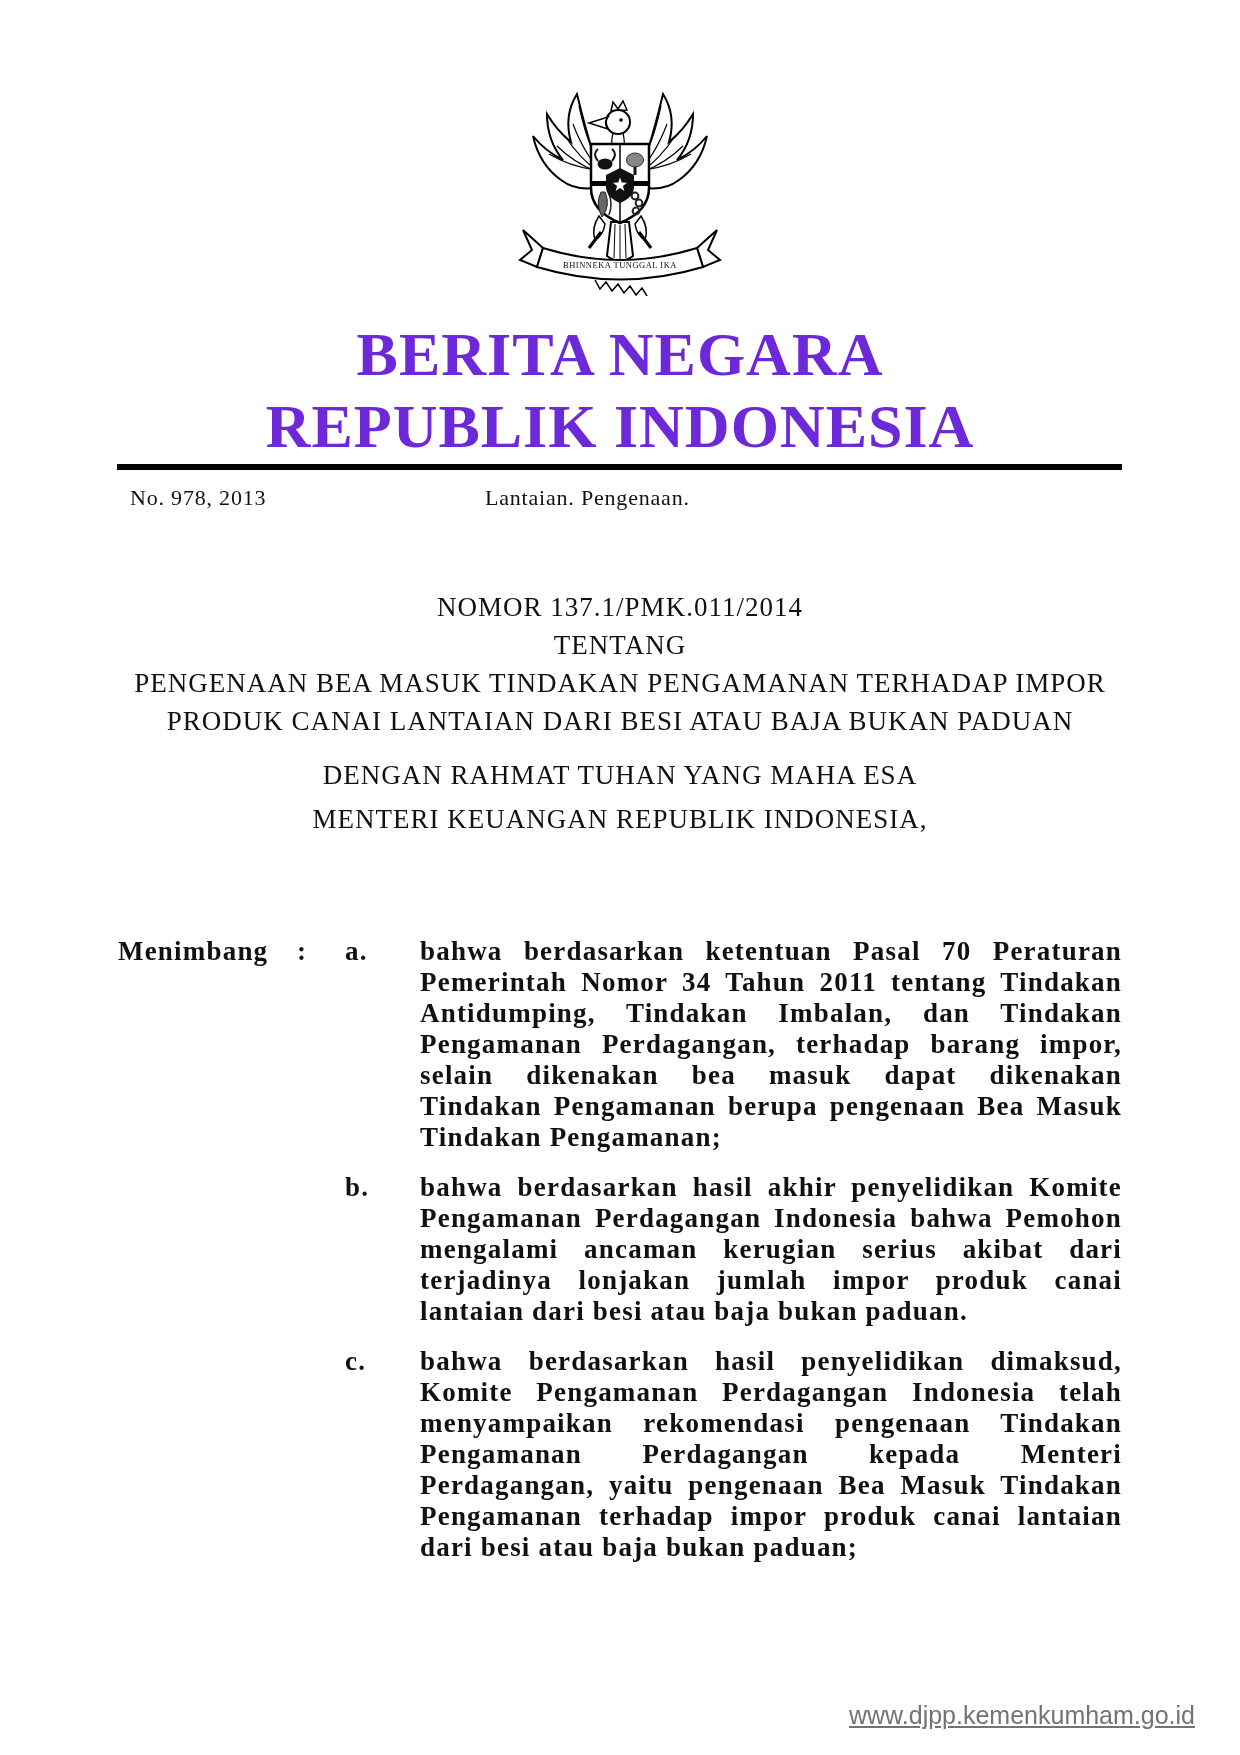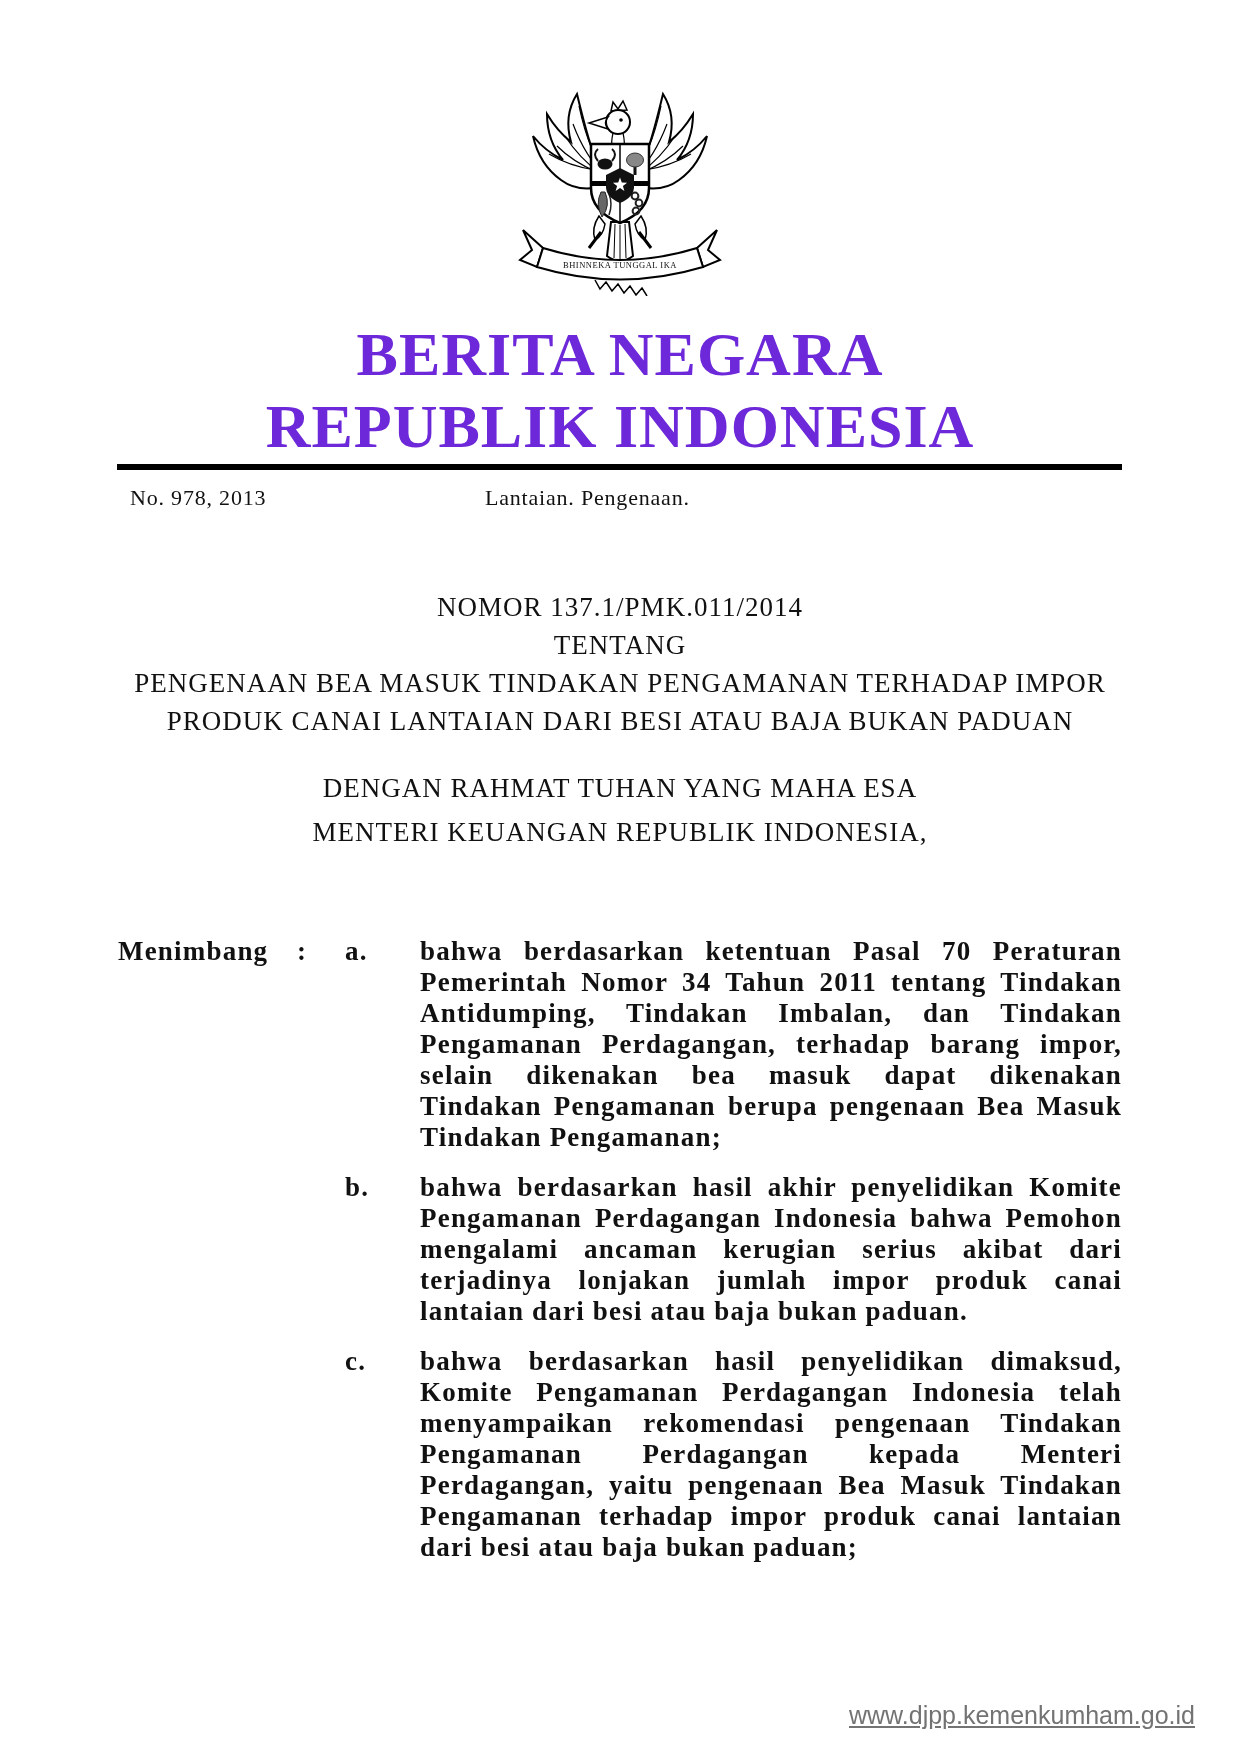--- a/index.html
+++ b/index.html
@@ -68,7 +68,7 @@
     letter-spacing: 1px;
   }
   .h-line { line-height: 38px; }
-  .invocation { margin-top: 26px; line-height: 44px; }
+  .invocation { margin-top: 13px; line-height: 44px; }
   .authority { line-height: 44px; }
 
   .considerations {

